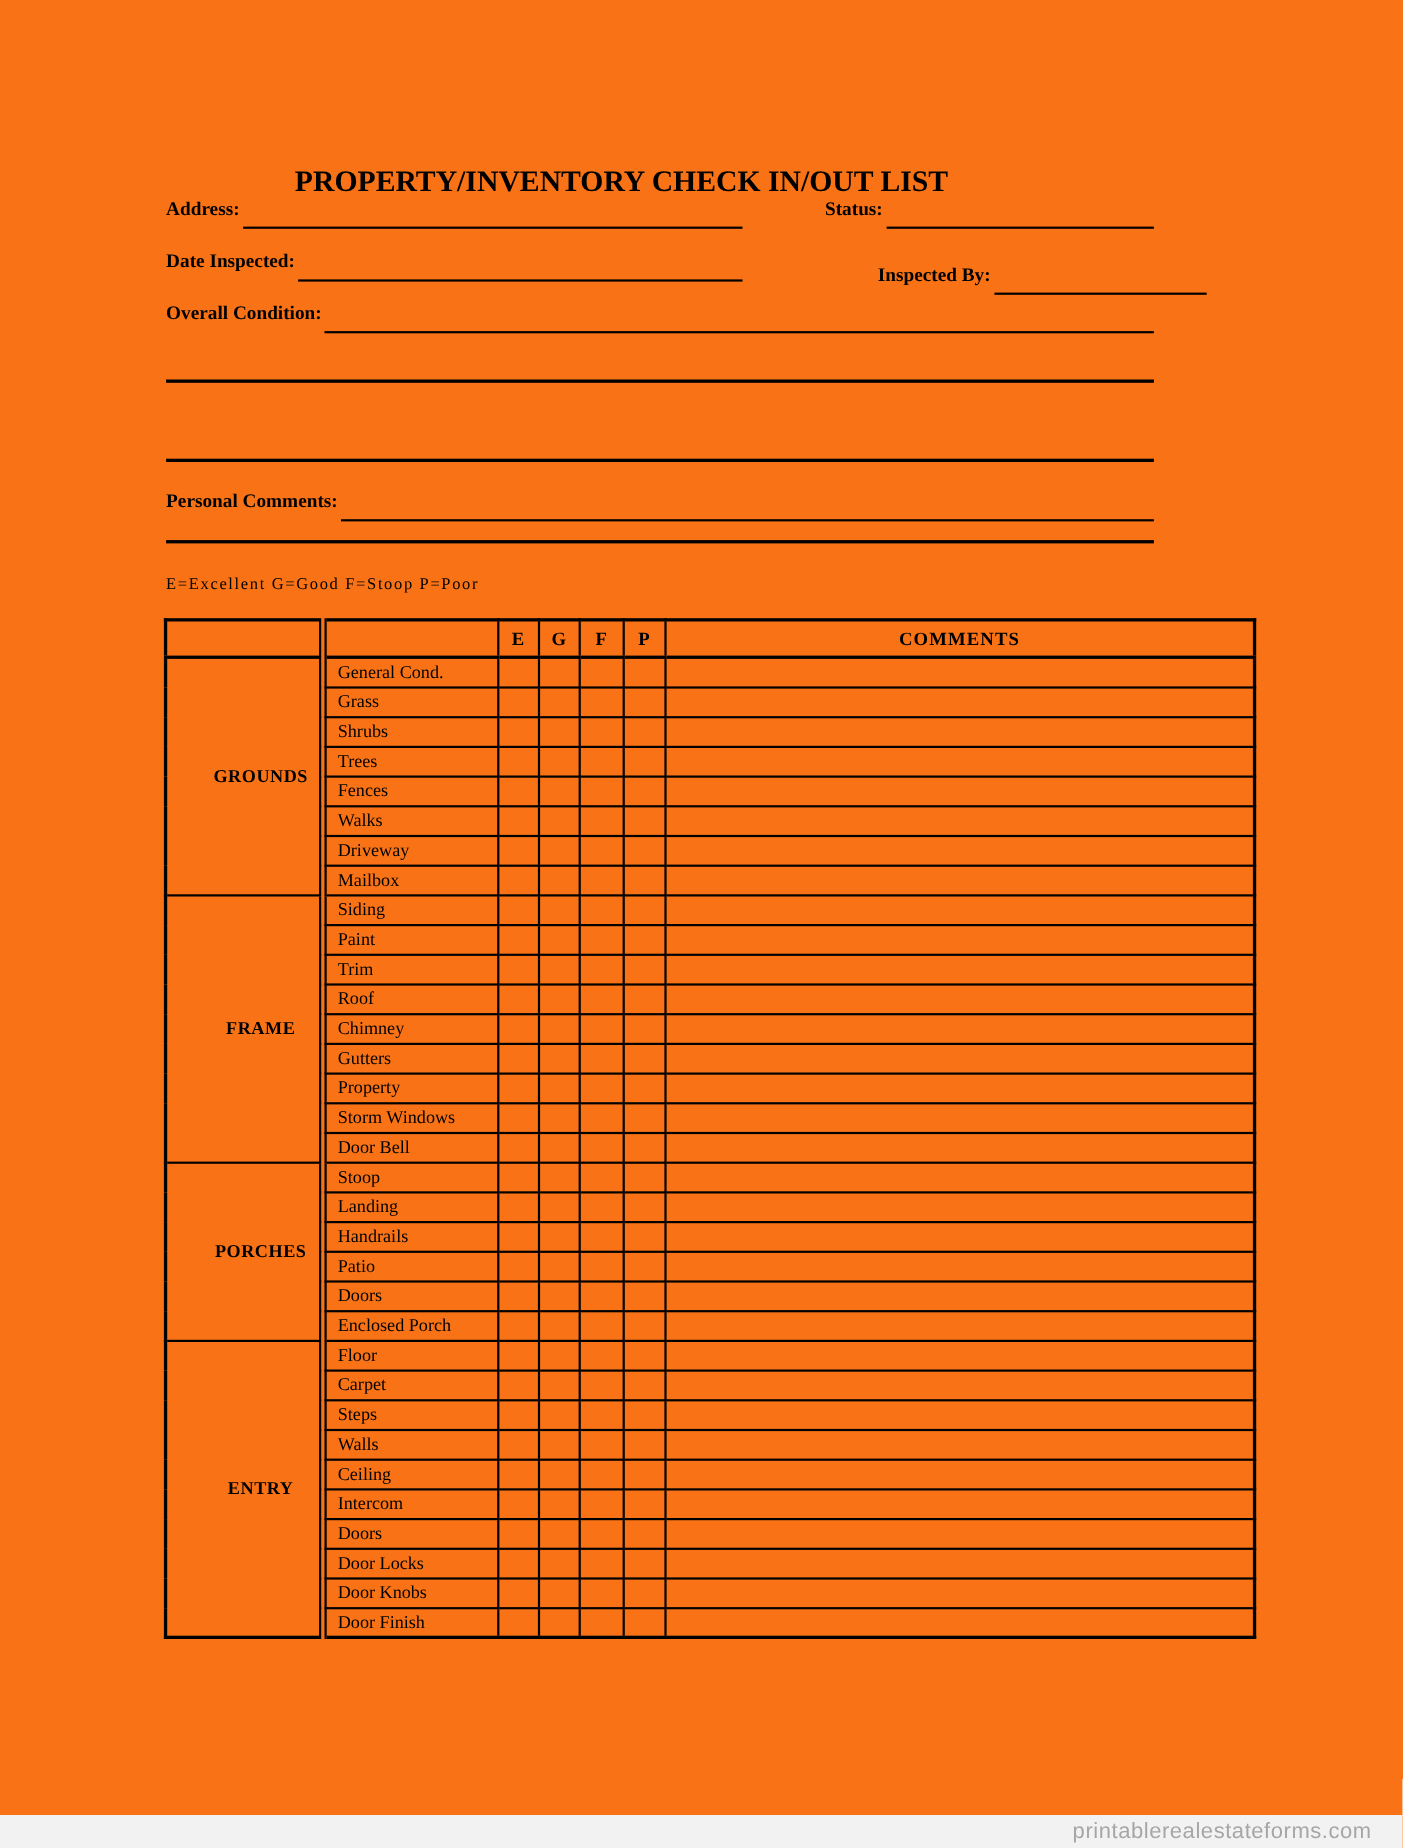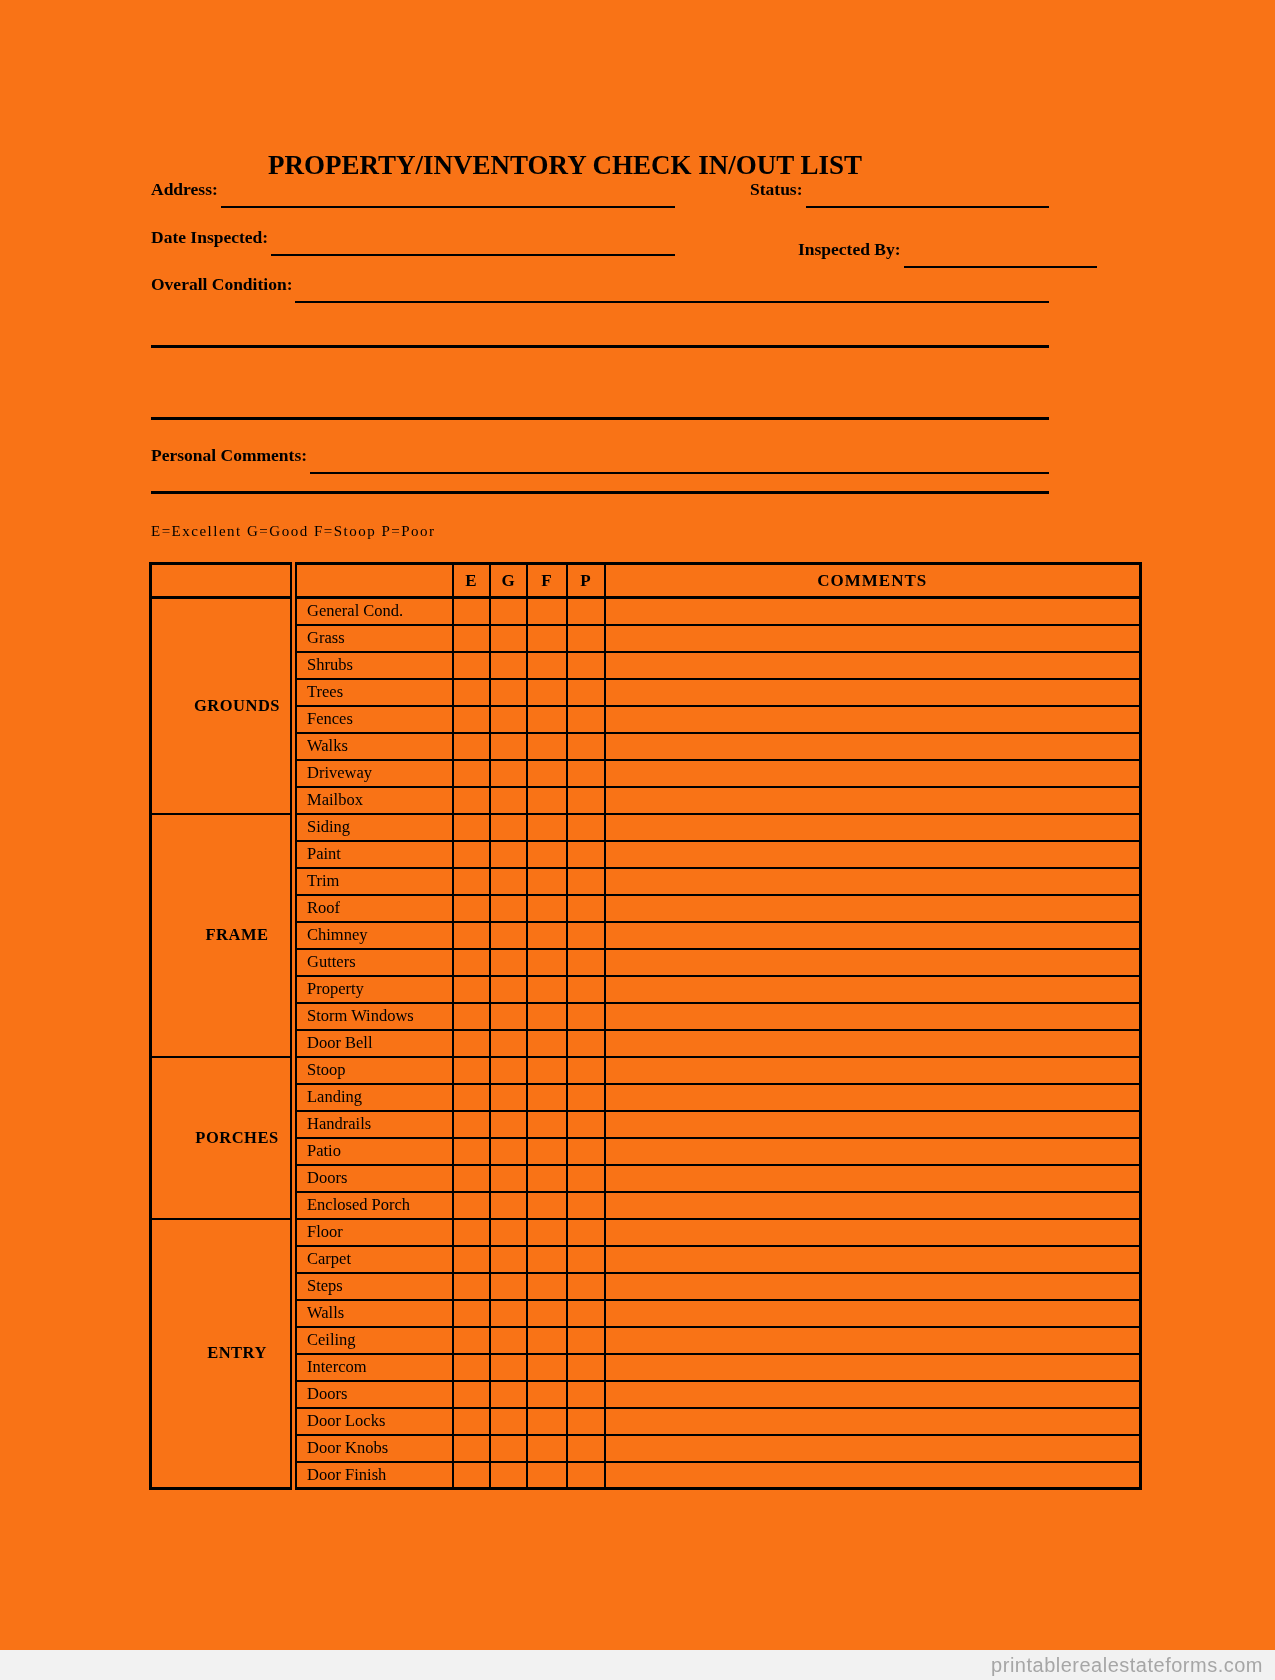--- a/index.html
+++ b/index.html
@@ -29,7 +29,7 @@
   .footer {
     position:absolute; left:0; bottom:0; width:100%; height:30px; background:#f2f2f2;
     display:flex; justify-content:flex-end; align-items:center;
-    padding-right:12px; box-sizing:border-box;
+    padding-right:28px; box-sizing:border-box;
     font-family:"Liberation Sans", sans-serif; font-size:20px;
     color:#a6a6a6; letter-spacing:0.5px;
   }

